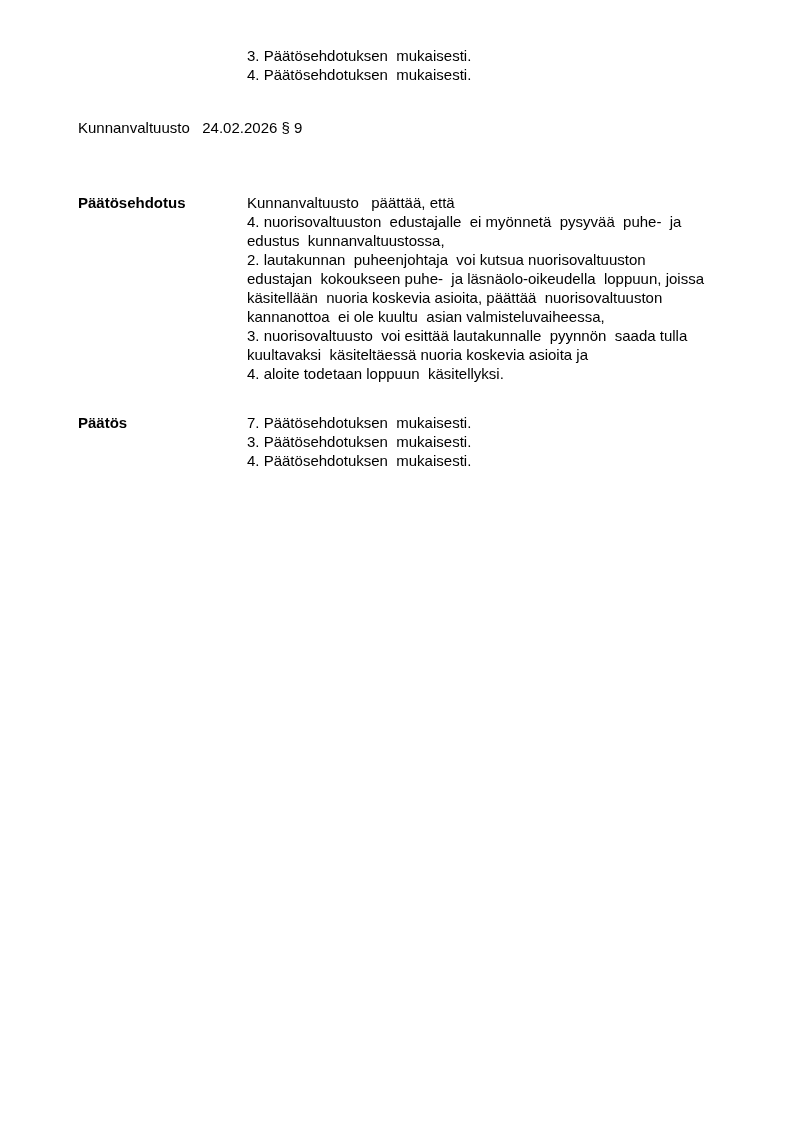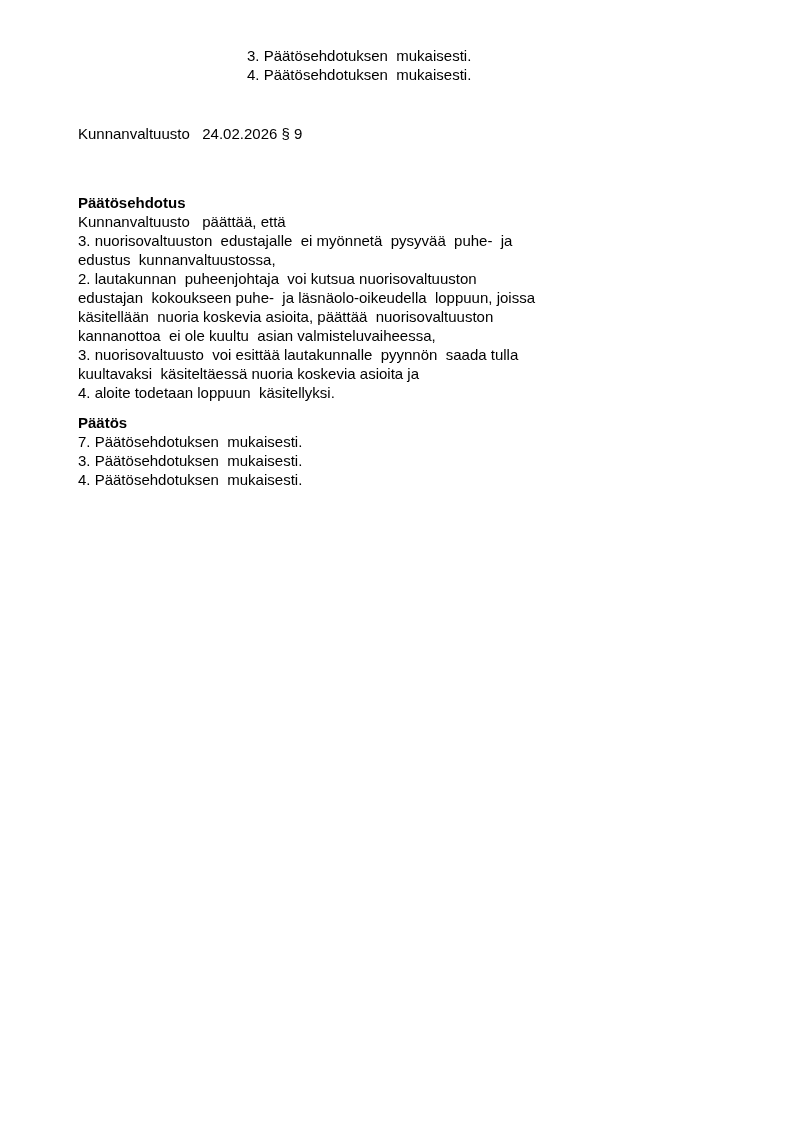--- a/index.html
+++ b/index.html
@@ -29,7 +29,7 @@
   .block-header {
     position: absolute;
     left: 78px;
-    top: 124px;
+    top: 118px;
   }
   .section {
     position: absolute;

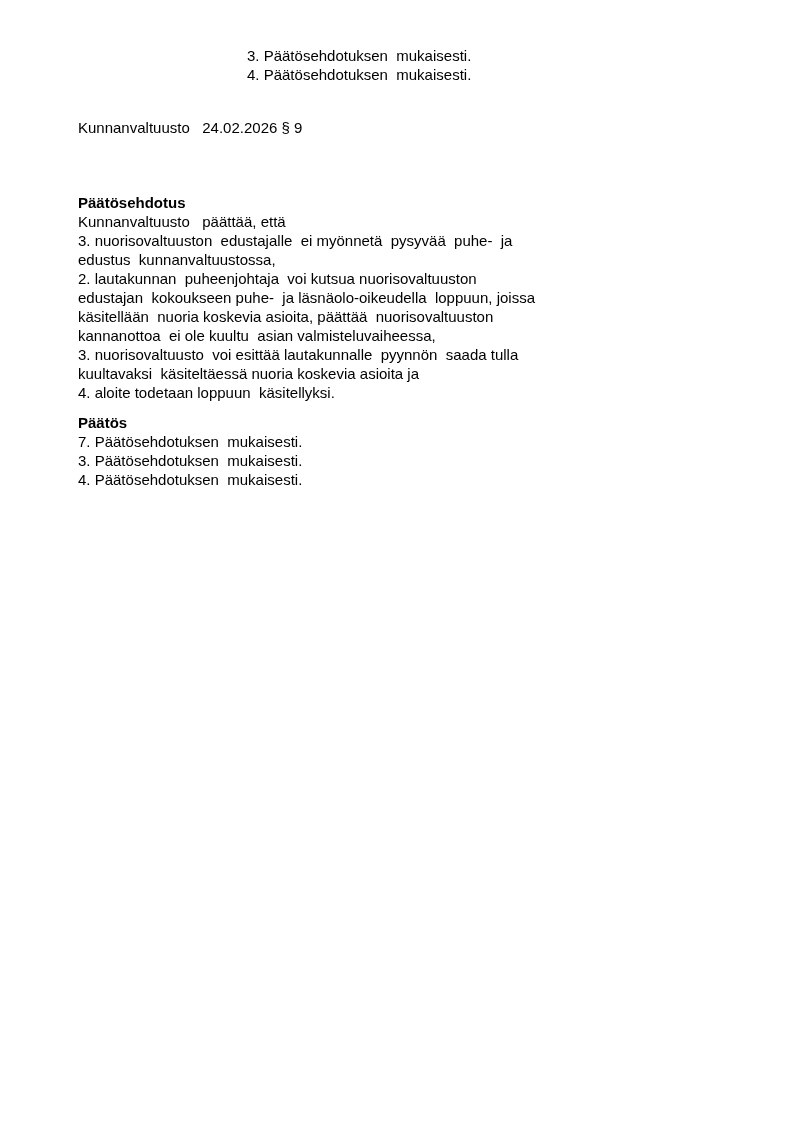--- a/index.html
+++ b/index.html
@@ -37,7 +37,6 @@
     width: 702px;
     display: flex;
     align-items: flex-start;
-    flex-direction: column;
   }
   .section-proposal { top: 193px; }
   .section-decision { top: 413px; }

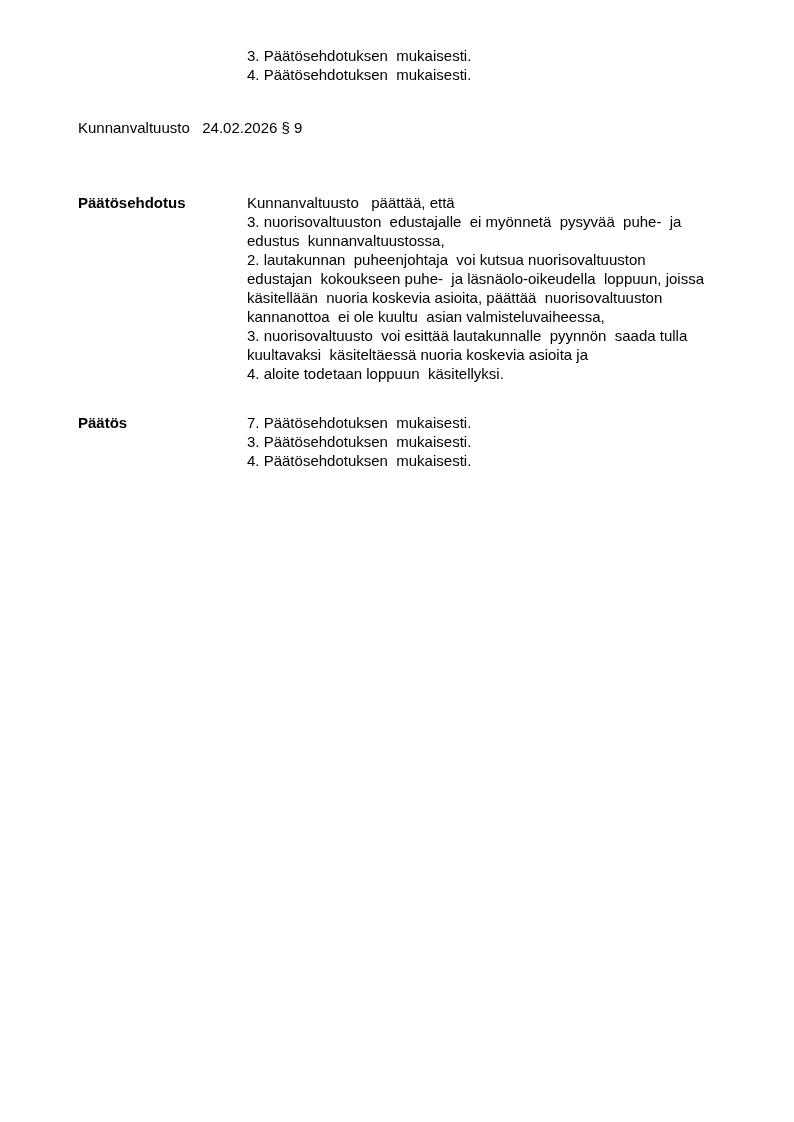--- a/index.html
+++ b/index.html
@@ -68,7 +68,7 @@
     <div class="section-label">Päätösehdotus</div>
     <div class="section-body">
       <div class="line">Kunnanvaltuusto   päättää, että</div>
-      <div class="line">3. nuorisovaltuuston  edustajalle  ei myönnetä  pysyvää  puhe-  ja</div>
+      <div class="line">4. nuorisovaltuuston  edustajalle  ei myönnetä  pysyvää  puhe-  ja</div>
       <div class="line">edustus  kunnanvaltuustossa,</div>
       <div class="line">2. lautakunnan  puheenjohtaja  voi kutsua nuorisovaltuuston</div>
       <div class="line">edustajan  kokoukseen puhe-  ja läsnäolo-oikeudella  loppuun, joissa</div>

